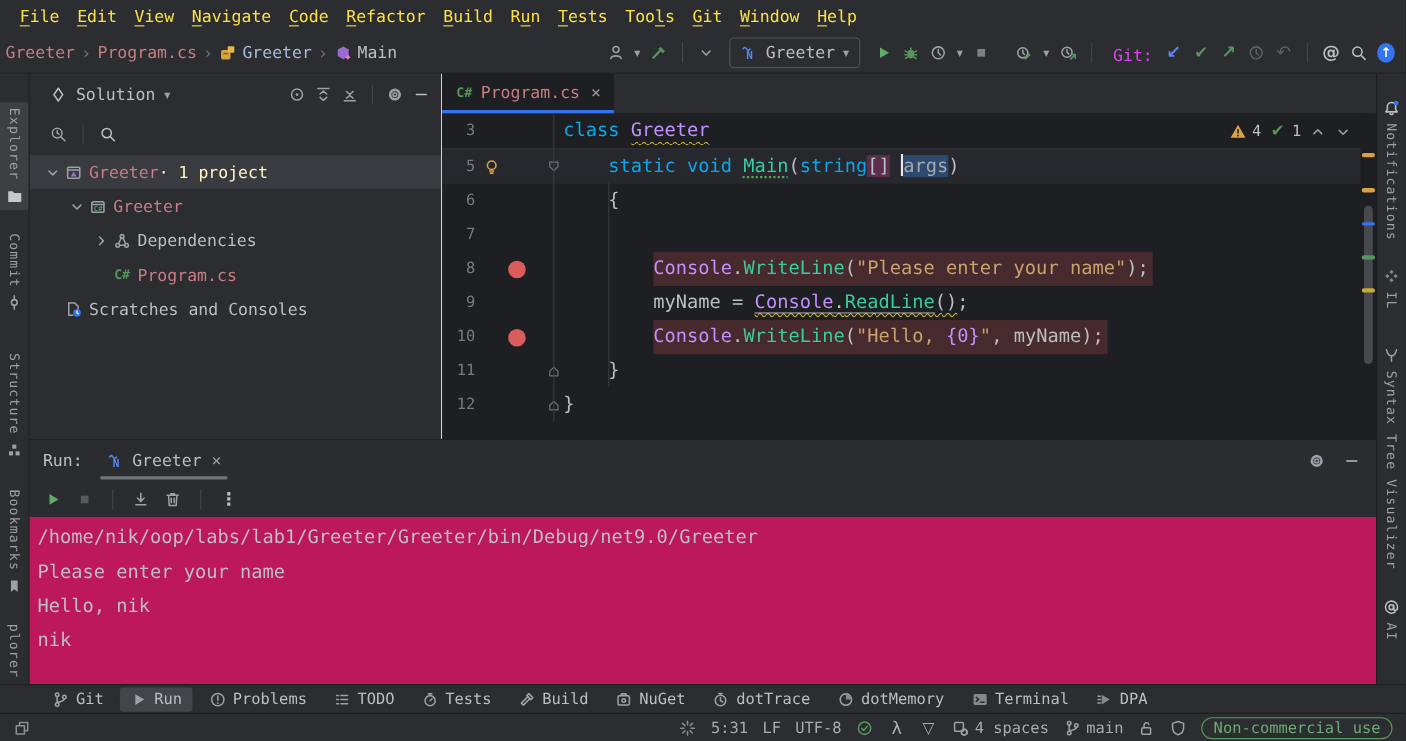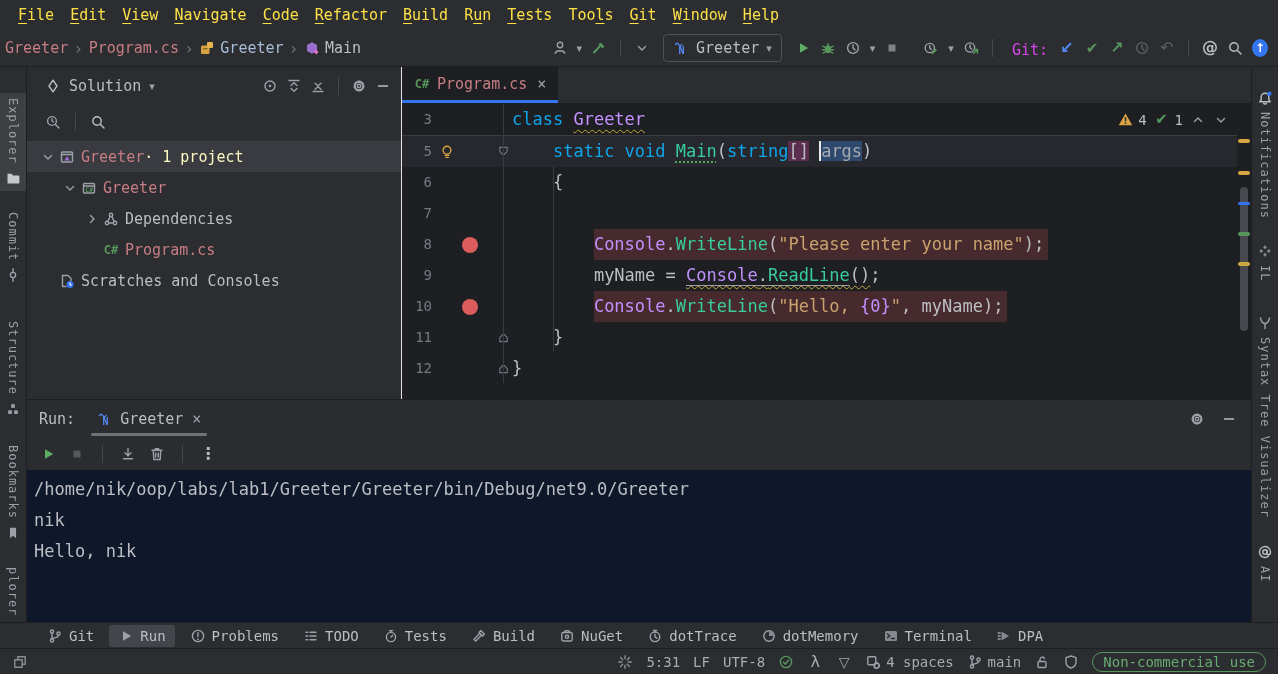--- a/index.html
+++ b/index.html
@@ -96,7 +96,7 @@
   .runtab-close{color:#9da0a8;padding-left:2px;}
   .runhead-right{position:absolute;right:14px;top:0;height:100%;display:flex;align-items:center;gap:16px;}
   .runtools{height:33px;display:flex;align-items:center;gap:13px;padding-left:13px;flex:none;}
-  .console{flex:1;background:#0f172a;padding:4px 0 0 7px;font-size:17px;line-height:31px;overflow:hidden;}
+  .console{flex:1;background:#be185d;padding:4px 0 0 7px;font-size:17px;line-height:31px;overflow:hidden;}
   .console div{white-space:pre;color:#bcbec4;}
 
   

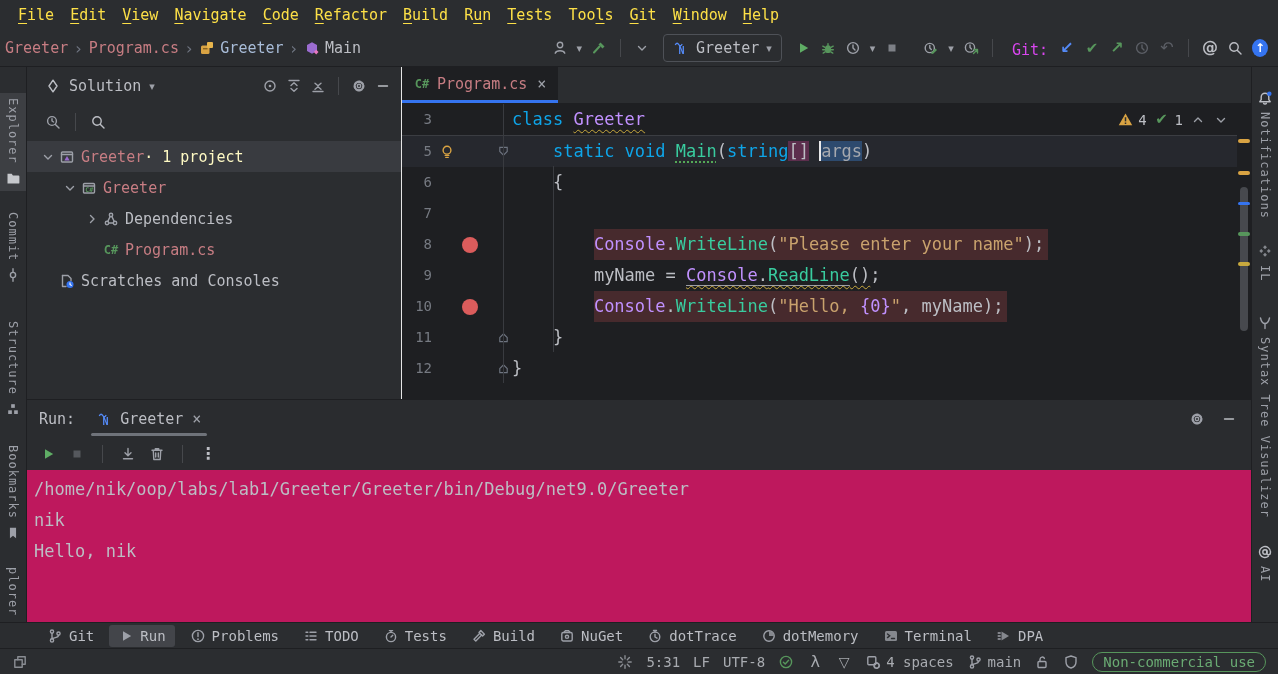--- a/index.html
+++ b/index.html
@@ -634,6 +634,7 @@
         </div>
         <div class="console" id="console">
             <div>/home/nik/oop/labs/lab1/Greeter/Greeter/bin/Debug/net9.0/Greeter</div>
+            <div>Please enter your name</div>
             <div>nik</div>
             <div>Hello, nik</div>
           </div>

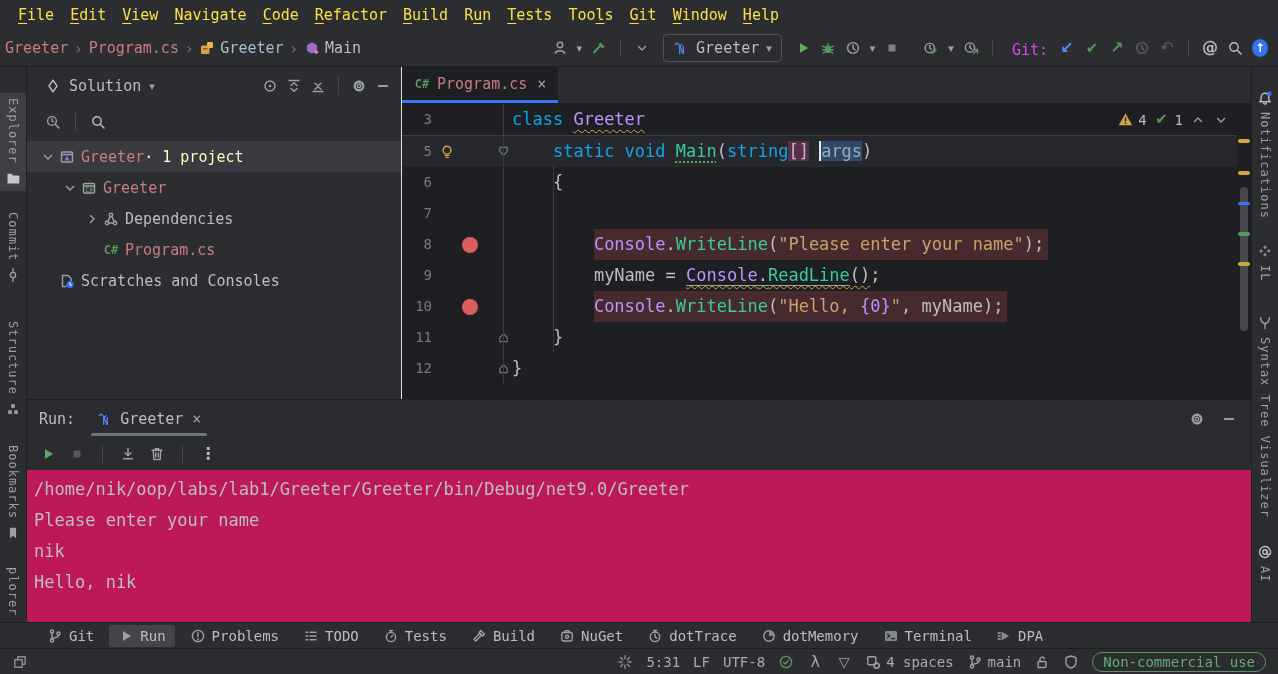--- a/index.html
+++ b/index.html
@@ -635,8 +635,8 @@
         <div class="console" id="console">
             <div>/home/nik/oop/labs/lab1/Greeter/Greeter/bin/Debug/net9.0/Greeter</div>
             <div>Please enter your name</div>
+            <div>Hello, nik</div>
             <div>nik</div>
-            <div>Hello, nik</div>
           </div>
       </div>
     </div>

